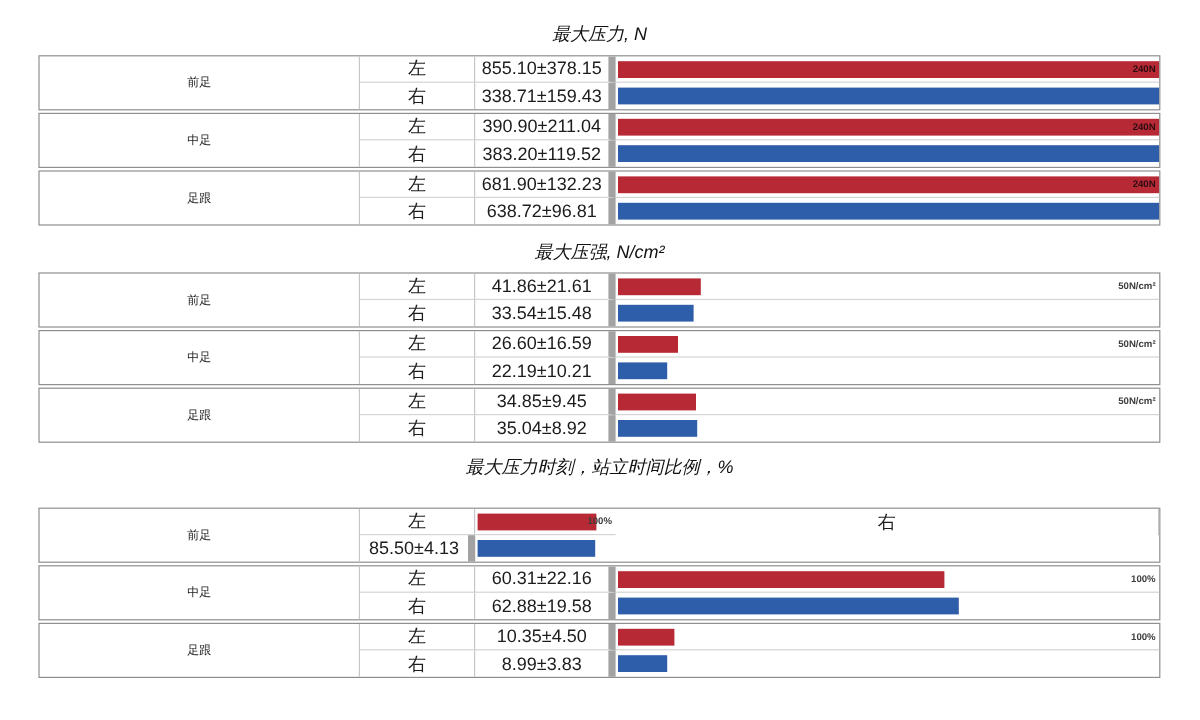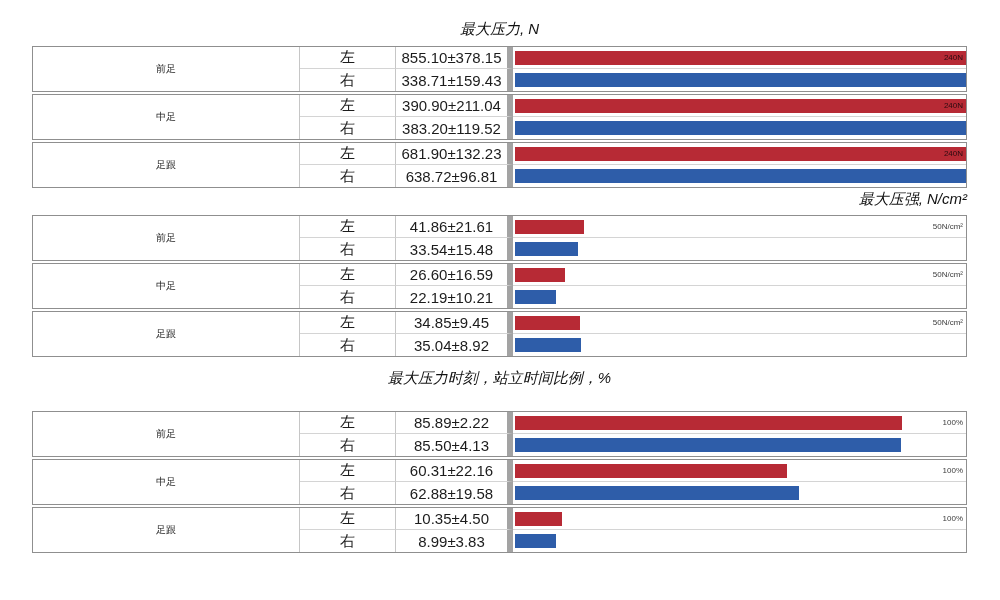--- a/index.html
+++ b/index.html
@@ -23,7 +23,7 @@
   .sep{border-bottom:1px solid #d4d4d4;}
 
   .bar{height:14px;flex:0 0 auto;}
-  .scale-label{position:absolute;right:3px;top:50%;transform:translateY(-50%);font-size:8px;color:#3c3c3c;line-height:8px;white-space:nowrap;}
+  .scale-label{position:absolute;right:3px;top:50%;transform:translateY(-50%);font-size:8px;color:#3c3c3c;line-height:8px;white-space:nowrap;font-weight:bold;}
   .scale-label.on-bar{color:#2a0b10;}
 </style>
 </head>

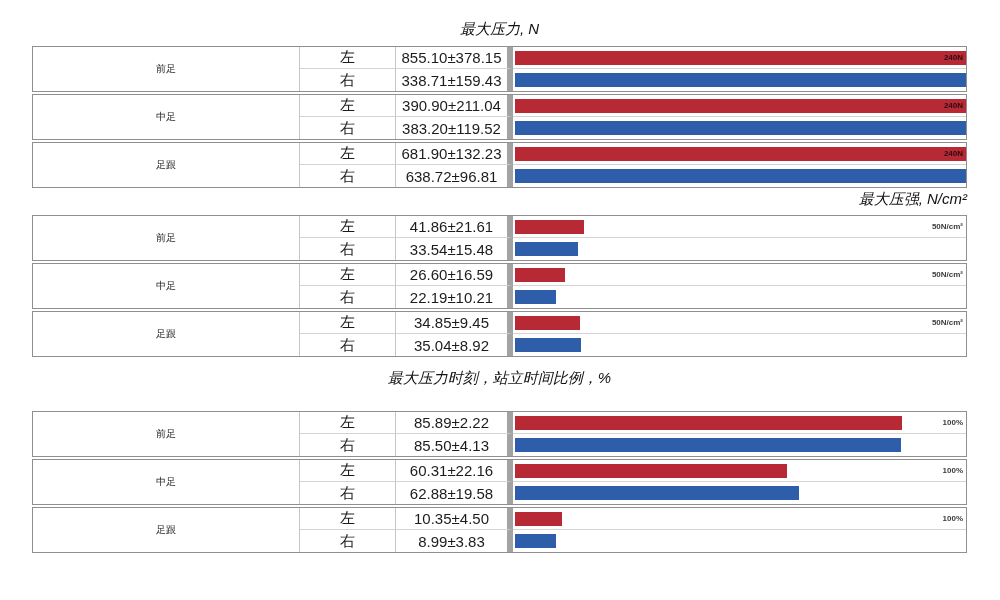--- a/index.html
+++ b/index.html
@@ -8,7 +8,7 @@
 
   .section-title{width:935px;margin-left:32px;text-align:center;font-size:15px;color:#111;line-height:18px;height:18px;font-style:italic;}
   .t0{margin-top:20px;margin-bottom:8px;}
-  .t1{margin-top:2px;margin-bottom:7px;text-align:right;}
+  .t1{margin-top:14px;margin-bottom:7px;}
   .t2{margin-top:12px;margin-bottom:24px;}
 
   .sec-table{width:935px;margin-left:32px;}

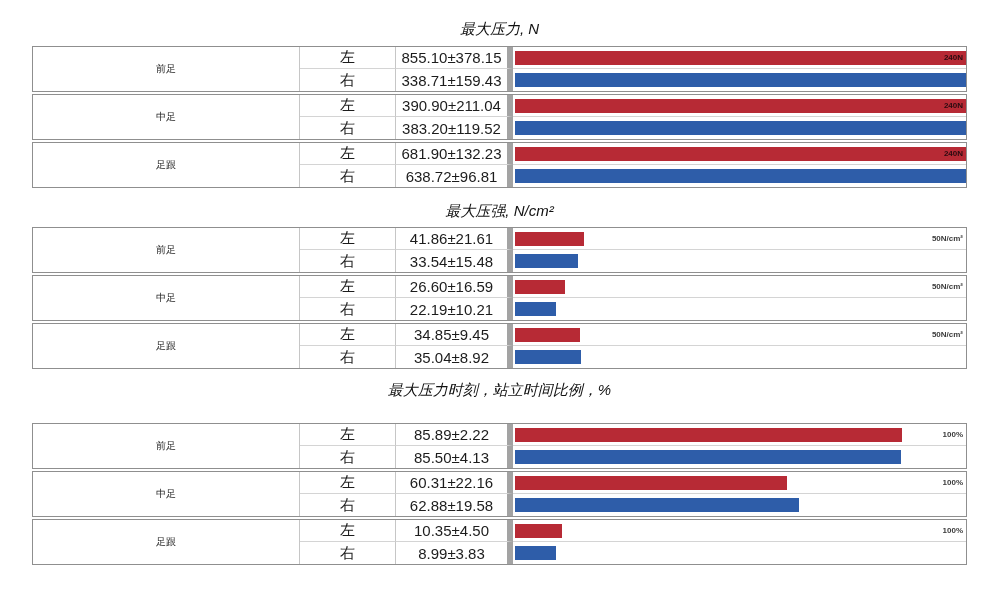--- a/index.html
+++ b/index.html
@@ -125,7 +125,6 @@
       <div class="group">
         <div class="cell name-cell">前足</div>
         <div class="cell side-cell sep">左</div>
-        <div class="cell value-cell sep">85.89±2.22</div>
         <div class="cell bar-cell sep">
           <div class="bar" style="width: 85.9%; background: rgb(183, 42, 53);"></div>
           <div class="scale-label" style="position: absolute;">100%</div>

